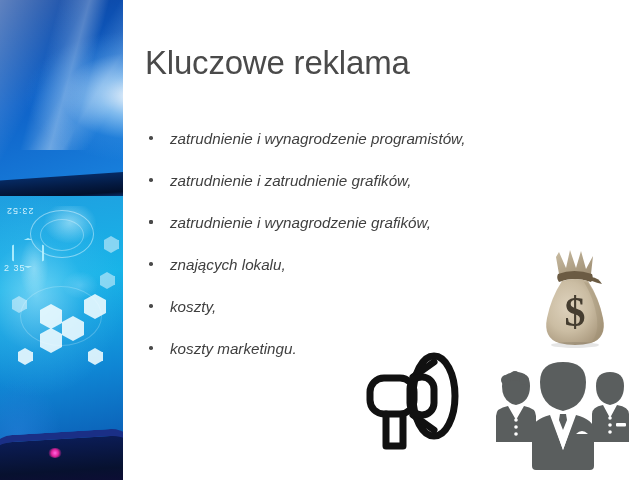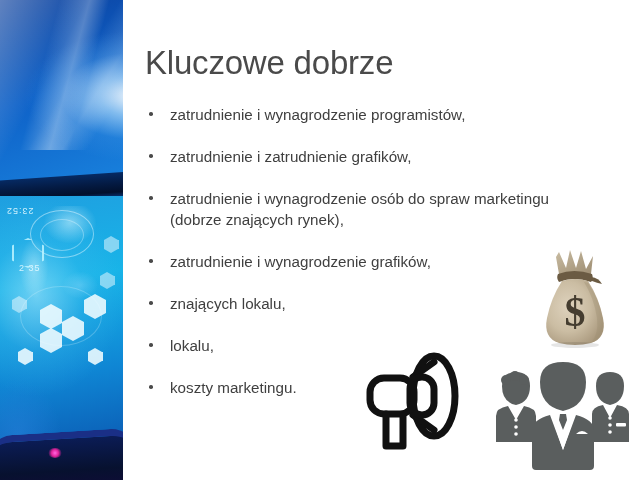--- a/index.html
+++ b/index.html
@@ -226,7 +226,7 @@
     <div class="si-layer si-led"></div>
   </div>
 
-  <div id="title">Kluczowe dobrze</div>
+  <div id="title">Kluczowe reklama</div>
 
   <div id="bullets">
     <div class="bullet-row">

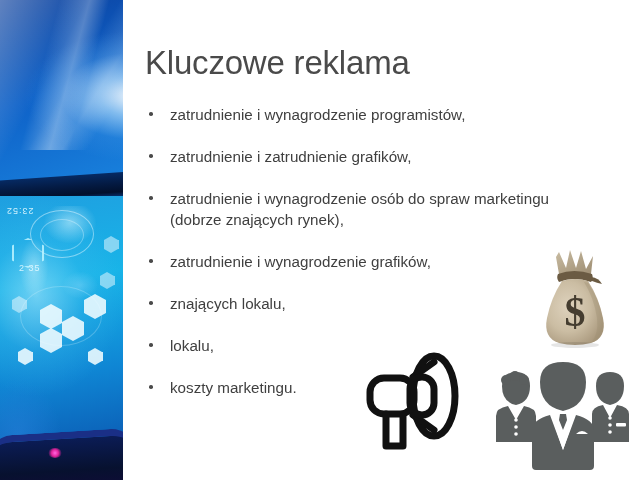--- a/index.html
+++ b/index.html
@@ -146,8 +146,9 @@
   #bullets {
     position: absolute;
     left: 146px;
-    top: 104px;
+    top: 128px;
     width: 420px;
+    font-style: italic;
   }
   .bullet-row {
     position: relative;

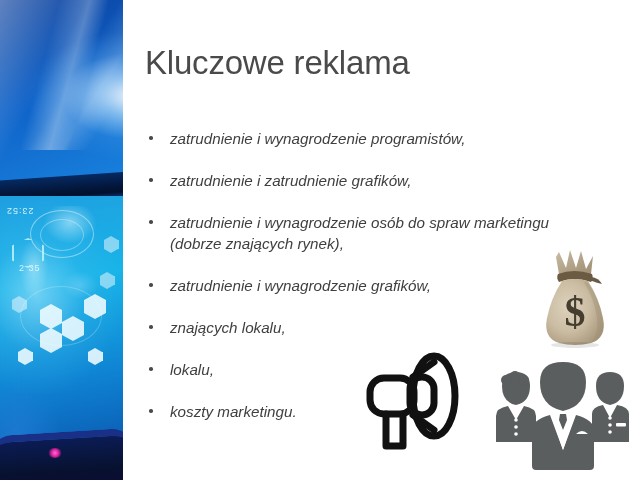--- a/index.html
+++ b/index.html
@@ -240,7 +240,6 @@
     </div>
     <div class="bullet-row">
       <span class="dot"></span>
-      <span>zatrudnienie i wynagrodzenie osób do spraw marketingu (dobrze znających rynek),</span>
     </div>
     <div class="bullet-row">
       <span class="dot"></span>

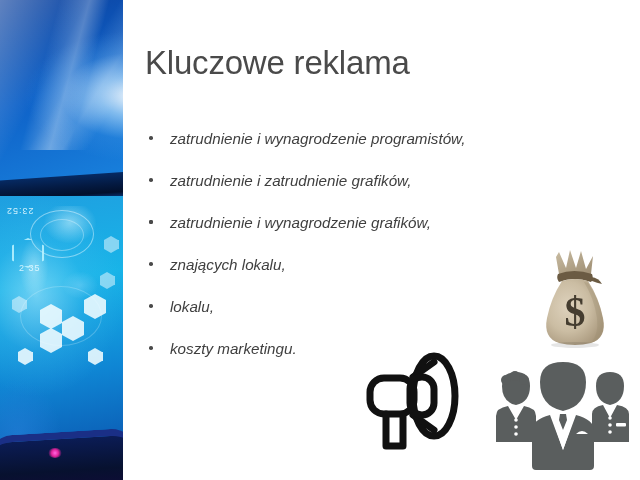--- a/index.html
+++ b/index.html
@@ -211,7 +211,7 @@
     <div class="si-layer si-ring si-r3"></div>
     <div class="si-layer hex-outline"></div>
     <div class="si-num" style="left:6px; top:206px; transform:rotate(180deg);">23:52</div>
-    <div class="si-num" style="left:19px; top:263px;">2 35</div>
+    <div class="si-num" style="left:4px; top:263px;">2 35</div>
     <div class="hex" style="left:40px; top:310px;"></div>
     <div class="hex" style="left:62px; top:322px;"></div>
     <div class="hex" style="left:40px; top:334px;"></div>

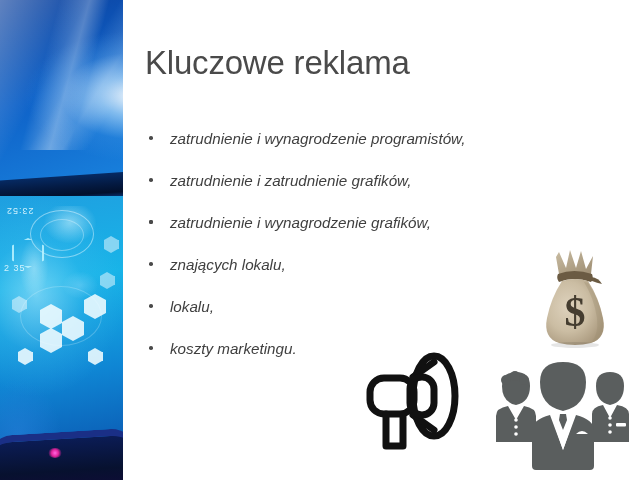--- a/index.html
+++ b/index.html
@@ -251,7 +251,7 @@
     </div>
     <div class="bullet-row">
       <span class="dot"></span>
-      <span>lokalu,</span>
+      <span>koszty,</span>
     </div>
     <div class="bullet-row">
       <span class="dot"></span>

